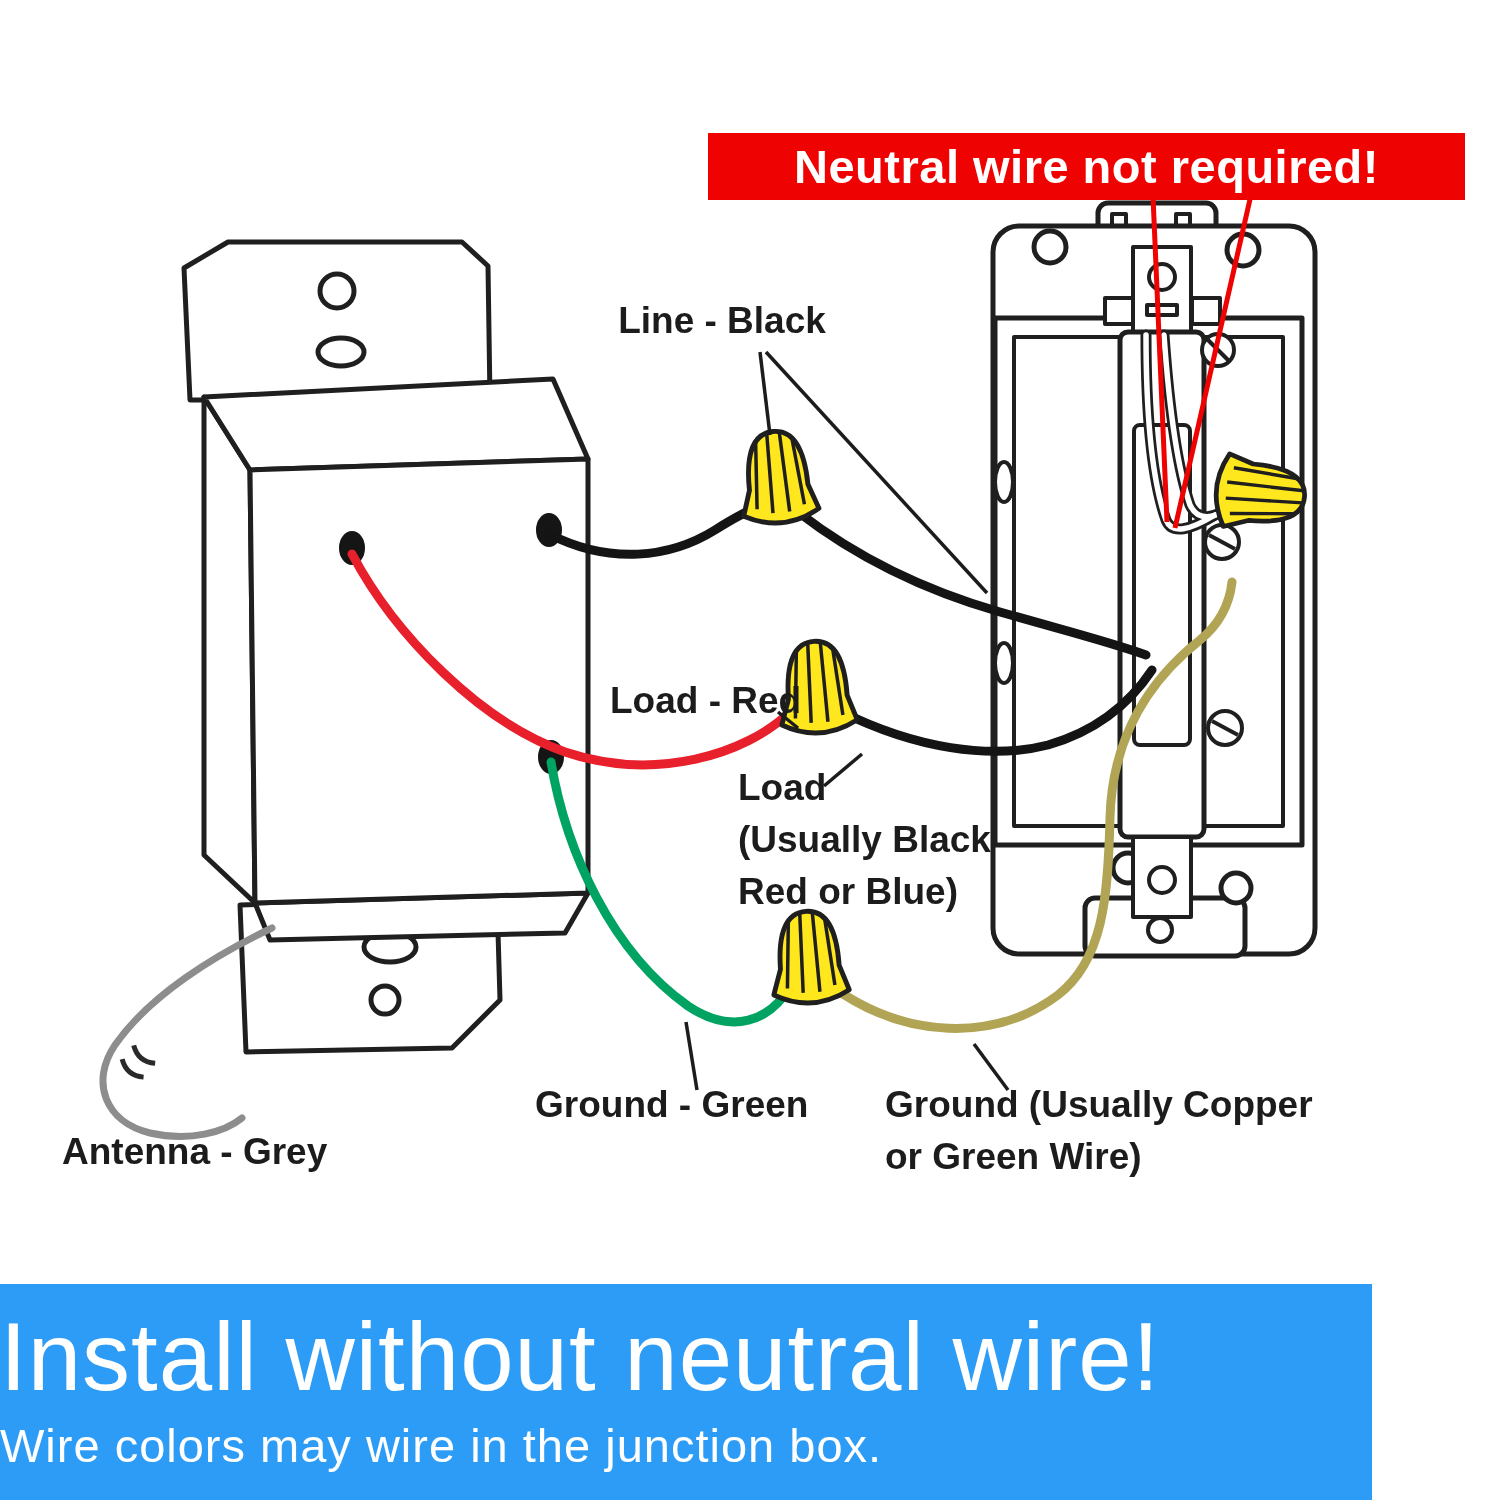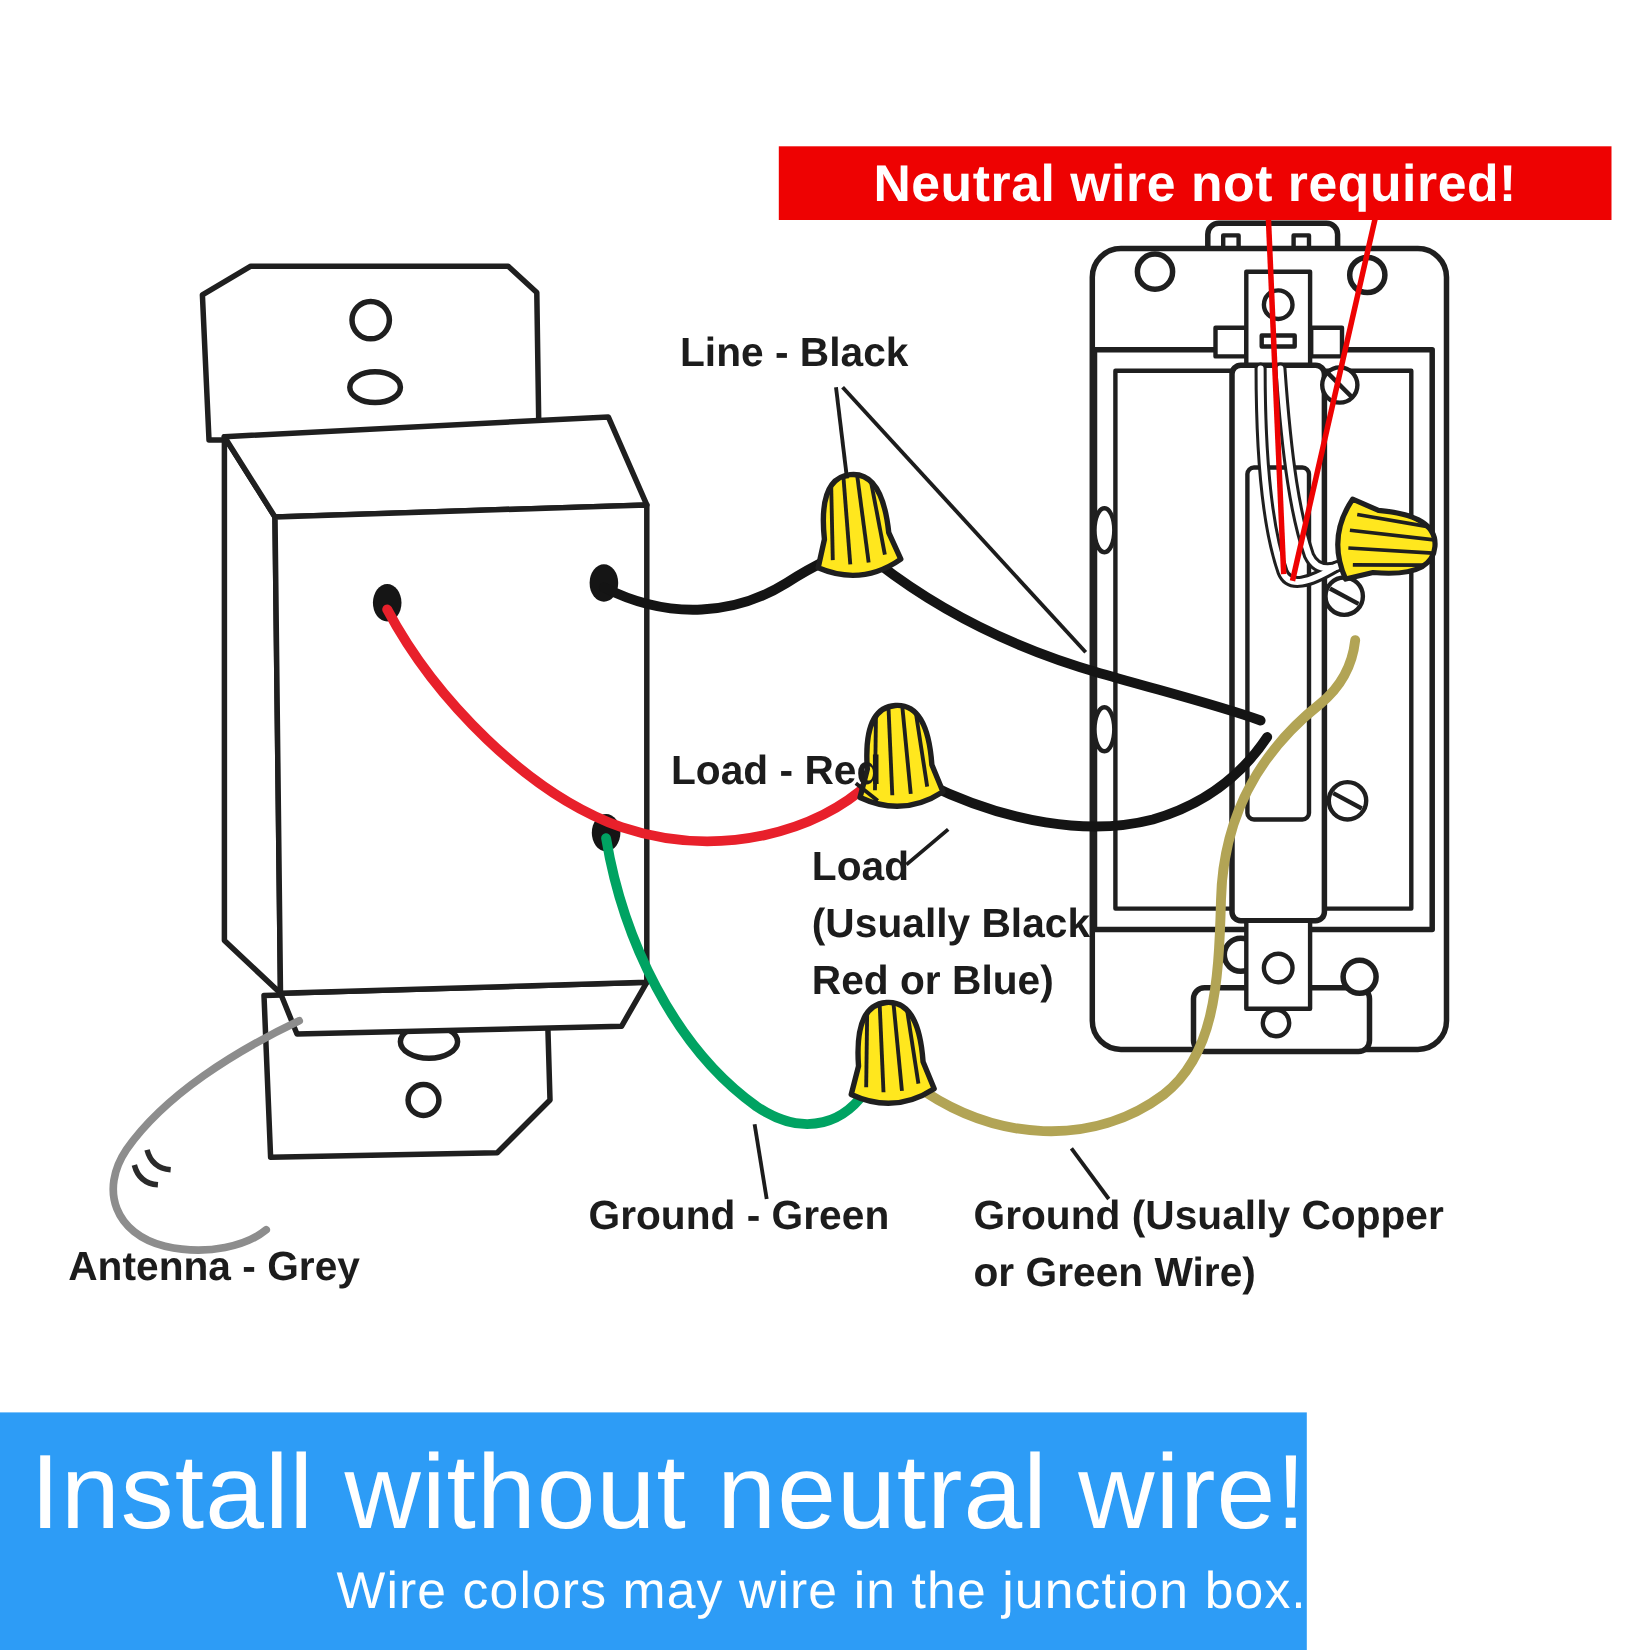--- a/index.html
+++ b/index.html
@@ -19,8 +19,8 @@
     white-space:nowrap;
   }
   .bottom-banner {
-    position:absolute; left:0; top:1284px; width:1188px; height:216px;
-    background:#2d9cf6; text-align:right; color:#ffffff; z-index:3;
+    position:absolute; left:0; top:1284px; width:1372px; height:216px;
+    background:#2d9cf6; text-align:left; color:#ffffff; z-index:3;
   }
   .bottom-banner .title {
     margin-top:18px; font-size:96px; font-weight:300; letter-spacing:1px;

